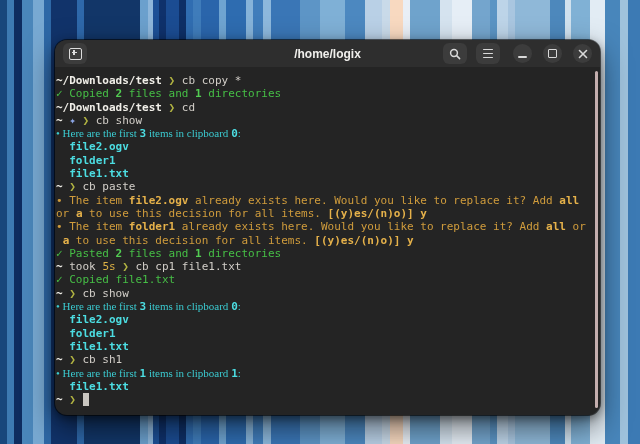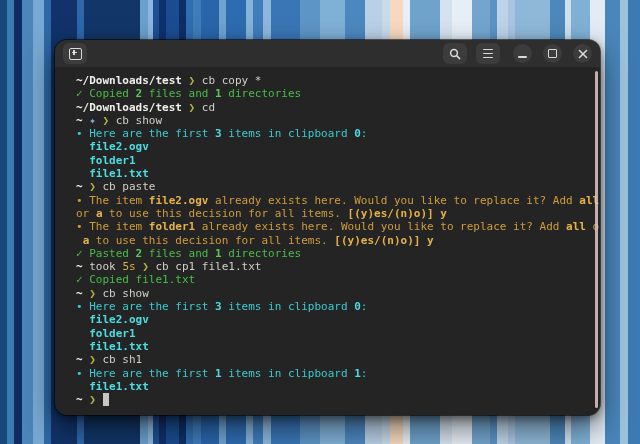--- a/index.html
+++ b/index.html
@@ -123,6 +123,7 @@
     <div class="tb-btn">
       <span class="icon-newtab"></span>
     </div>
+    <div class="title">/home/logix</div>
     <div class="right-group">
       <div class="tb-btn" style="margin-right:9px;">
         <svg width="12" height="12" viewBox="0 0 12 12">

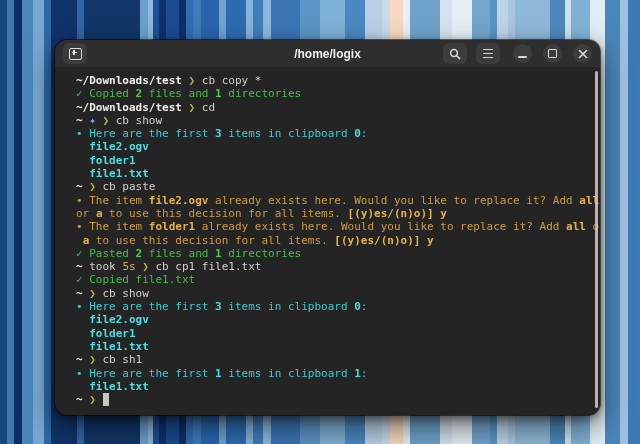--- a/index.html
+++ b/index.html
@@ -42,7 +42,7 @@
 
   .term{
     position:relative;height:348px;box-sizing:border-box;
-    padding:7px 10px 0 21px;
+    padding:7px 10px 0 1px;
     font-family:"DejaVu Sans Mono","Liberation Mono",monospace;
     font-size:11px;line-height:13.3px;white-space:pre;
     color:#d3cfc9;cursor:text;

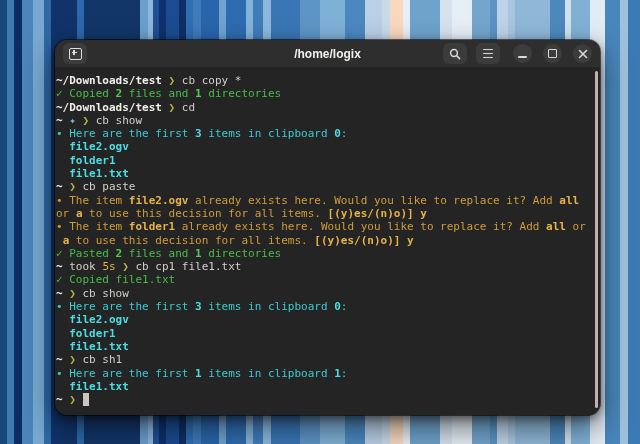--- a/index.html
+++ b/index.html
@@ -54,7 +54,7 @@
   .seg-star{color:#8ca6e6;}
   .seg-green{color:#46bf46;}
   .seg-greenBold{color:#52cd52;font-weight:bold;}
-  .seg-cyan{color:#3bcbd1;}
+  .seg-cyan{color:#3bcbd1;font-family:Liberation Serif, serif;}
   .seg-cyanBold{color:#4cdde2;font-weight:bold;}
   .seg-orange{color:#d09c3c;}
   .seg-orangeBold{color:#e5b14a;font-weight:bold;}

